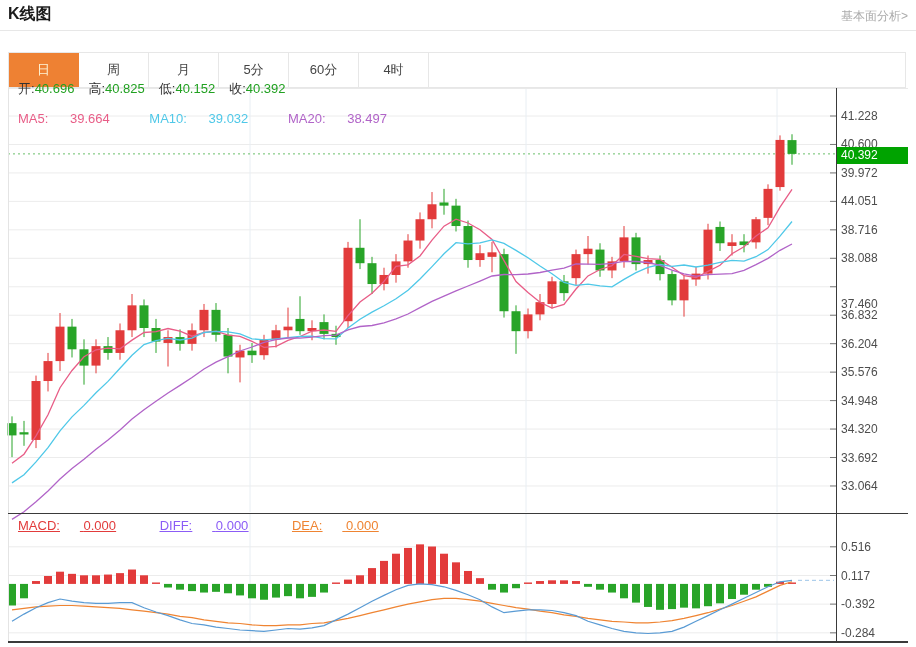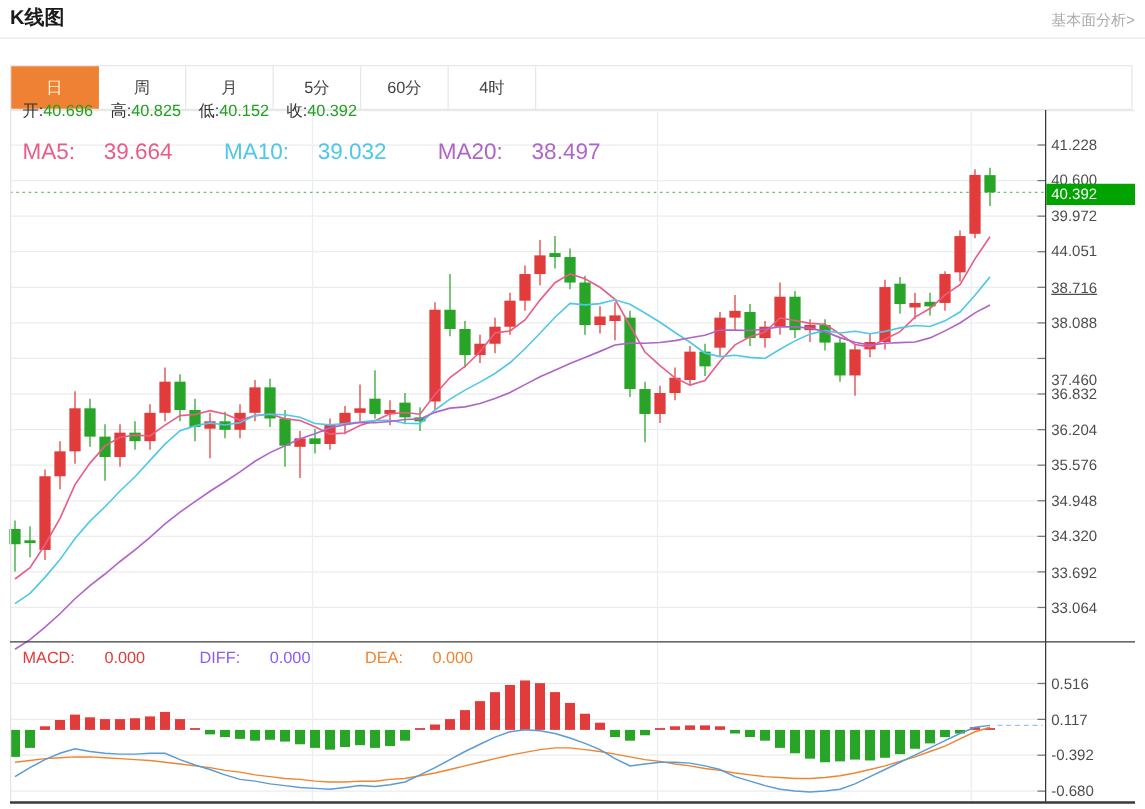--- a/index.html
+++ b/index.html
@@ -21,7 +21,7 @@
   #ohlc-row{top:80px;left:18px;font-size:13px;white-space:nowrap;}
   #ohlc-row .lbl{color:#333;}
   #ohlc-row .val{color:#21a121;margin-right:14px;}
-  #ma-row{top:111px;left:18px;font-size:18px;white-space:nowrap;text-align:center;}
+  #ma-row{top:111px;left:18px;font-size:13px;white-space:nowrap;text-align:center;}
   #ma-row span{margin-right:18px;}
   .c-ma5{color:#e85d87;}
   .c-ma10{color:#4fc8e8;}

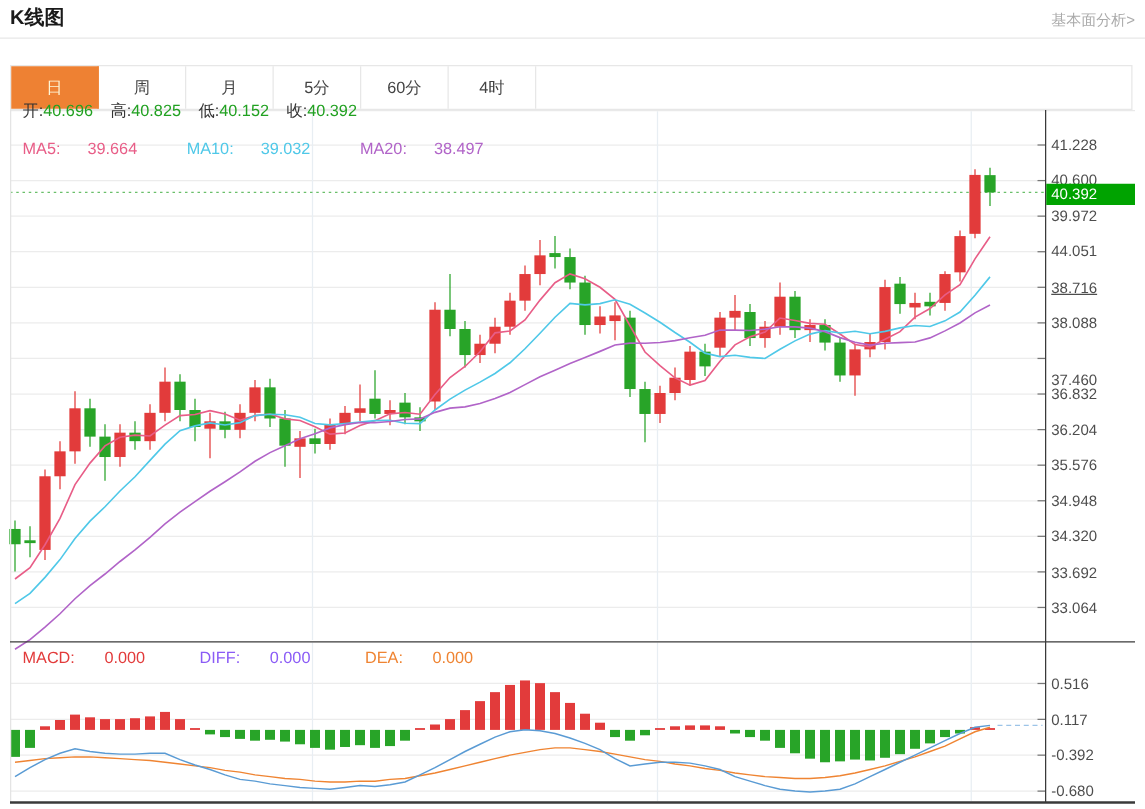--- a/index.html
+++ b/index.html
@@ -344,7 +344,7 @@
     <div class="axlabel" style="top: 137.46px;">40.600</div>
     <div class="axlabel" style="top: 165.92px;">39.972</div>
     <div class="axlabel" style="top: 194.38px;">44.051</div>
-    <div class="axlabel" style="top: 222.84px; text-decoration: underline;">38.716</div>
+    <div class="axlabel" style="top: 222.84px;">38.716</div>
     <div class="axlabel" style="top: 251.3px;">38.088</div>
     <div class="axlabel" style="top: 297px;">37.460</div>
     <div class="axlabel" style="top: 308.22px;">36.832</div>

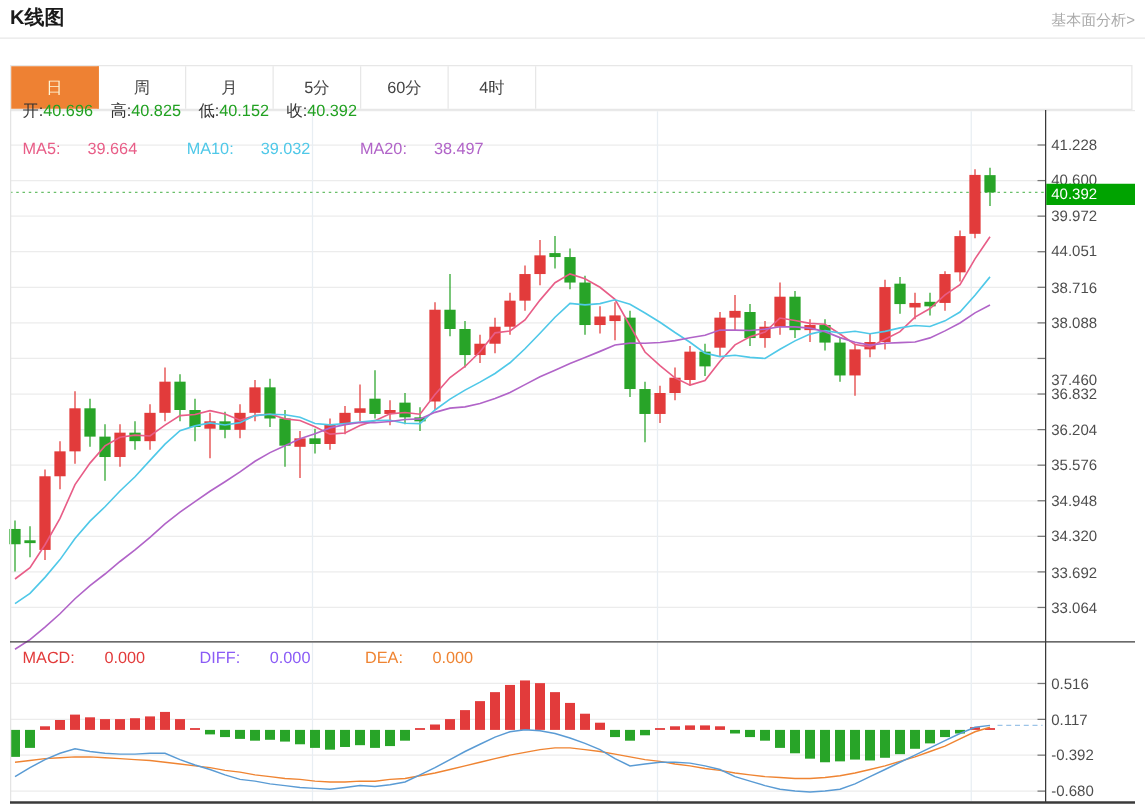--- a/index.html
+++ b/index.html
@@ -27,7 +27,7 @@
   .c-ma10{color:#4fc8e8;}
   .c-ma20{color:#b164c8;}
   #macd-legend{top:518px;left:18px;font-size:13px;white-space:nowrap;}
-  #macd-legend span{margin-right:20px;}
+  #macd-legend span{margin-right:20px;text-decoration:underline;}
   .c-macd{color:#e23b3b;}
   .c-diff{color:#8b5cf6;}
   .c-dea{color:#ef8432;}

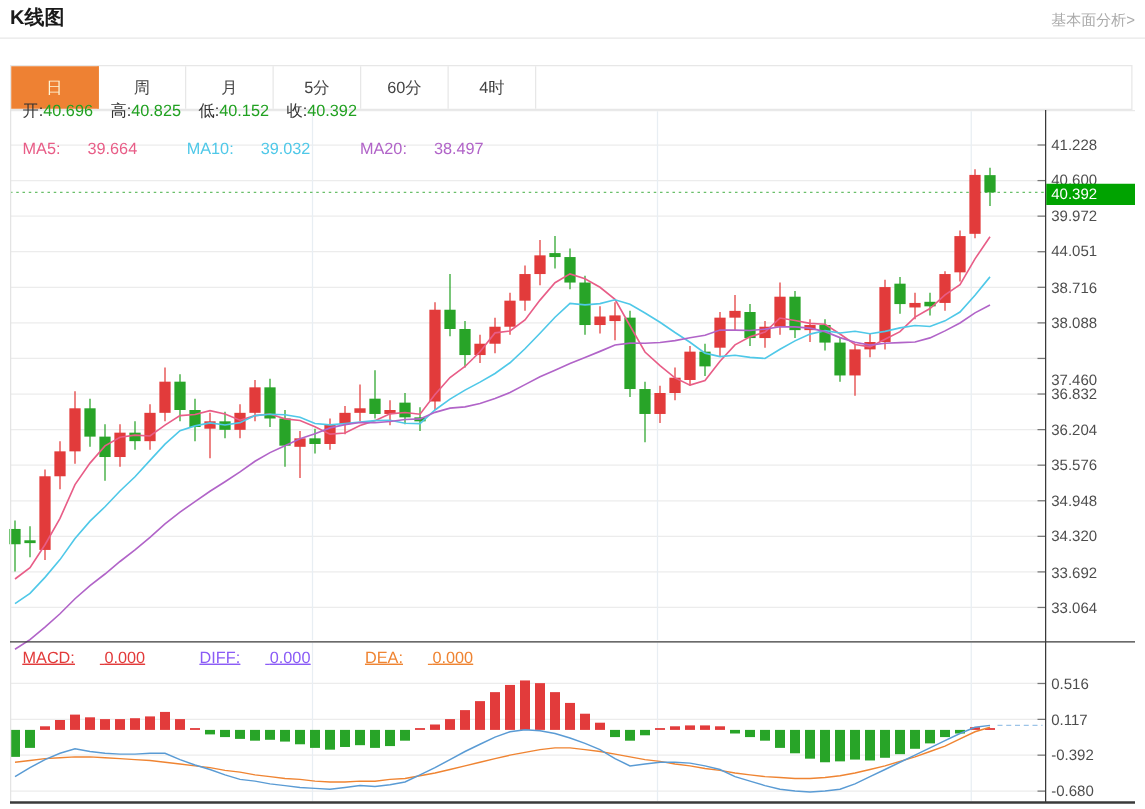--- a/index.html
+++ b/index.html
@@ -359,7 +359,7 @@
     <div class="axlabel" style="top: 539.8px;">0.516</div>
     <div class="axlabel" style="top: 568.5px;">0.117</div>
     <div class="axlabel" style="top: 597.128px;">-0.392</div>
-    <div class="axlabel" style="top: 625.828px;">-0.680</div>
+    <div class="axlabel" style="top: 625.828px;">-0.284</div>
   </div>
 <div class="abs" id="price-badge">40.392</div>
 

